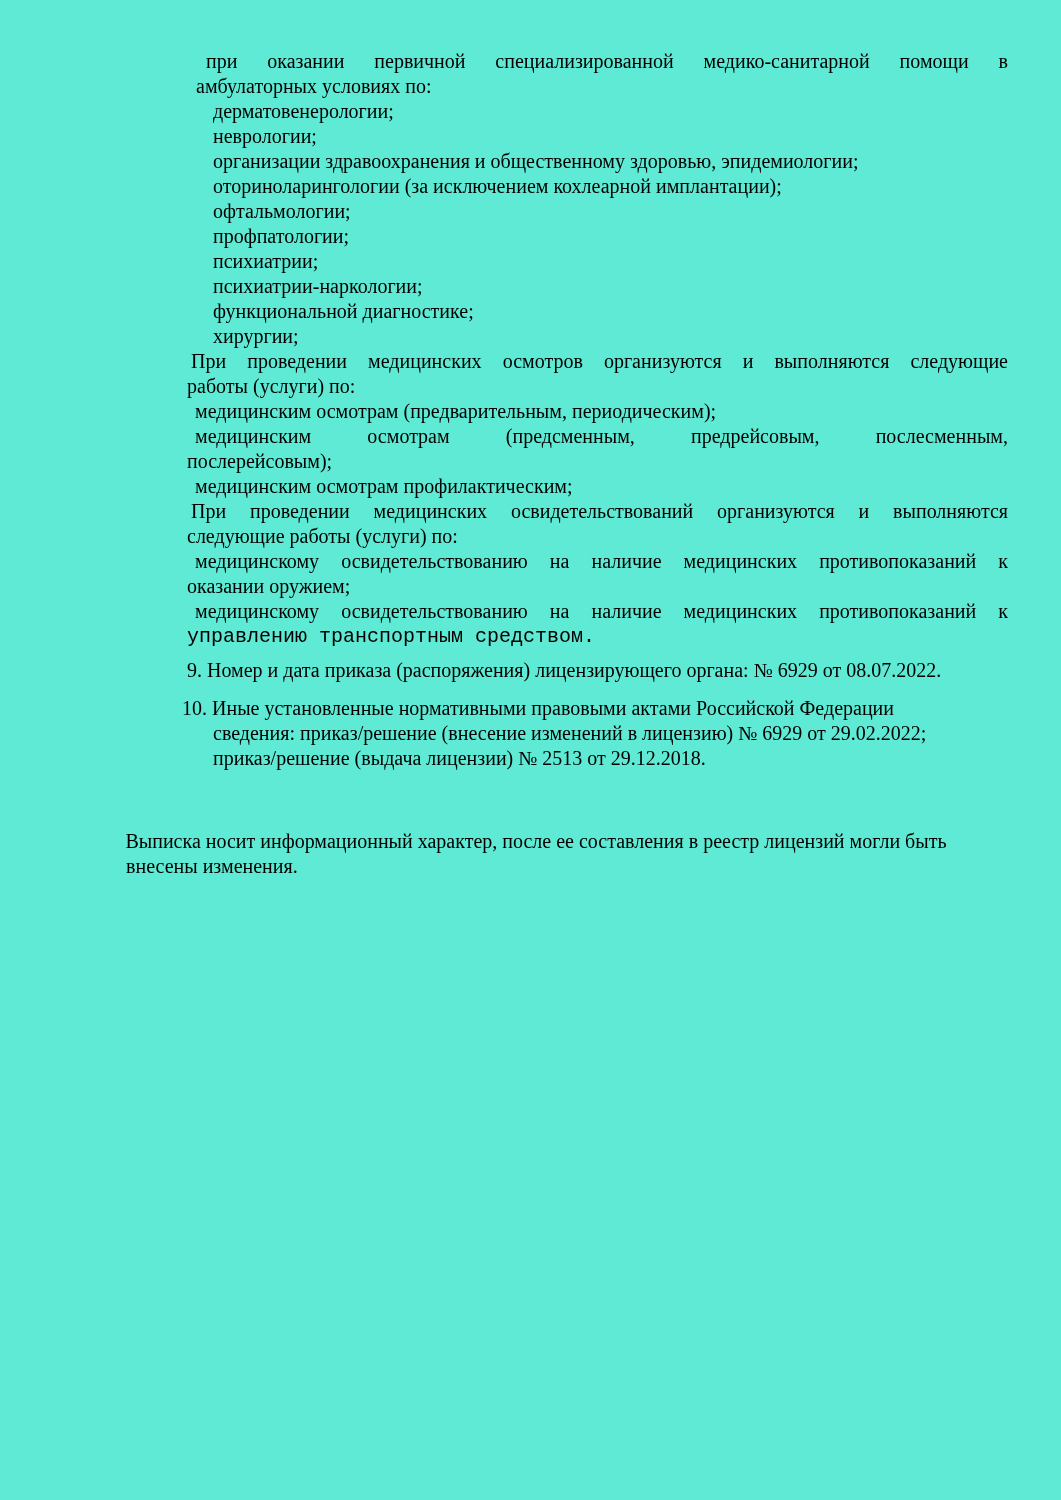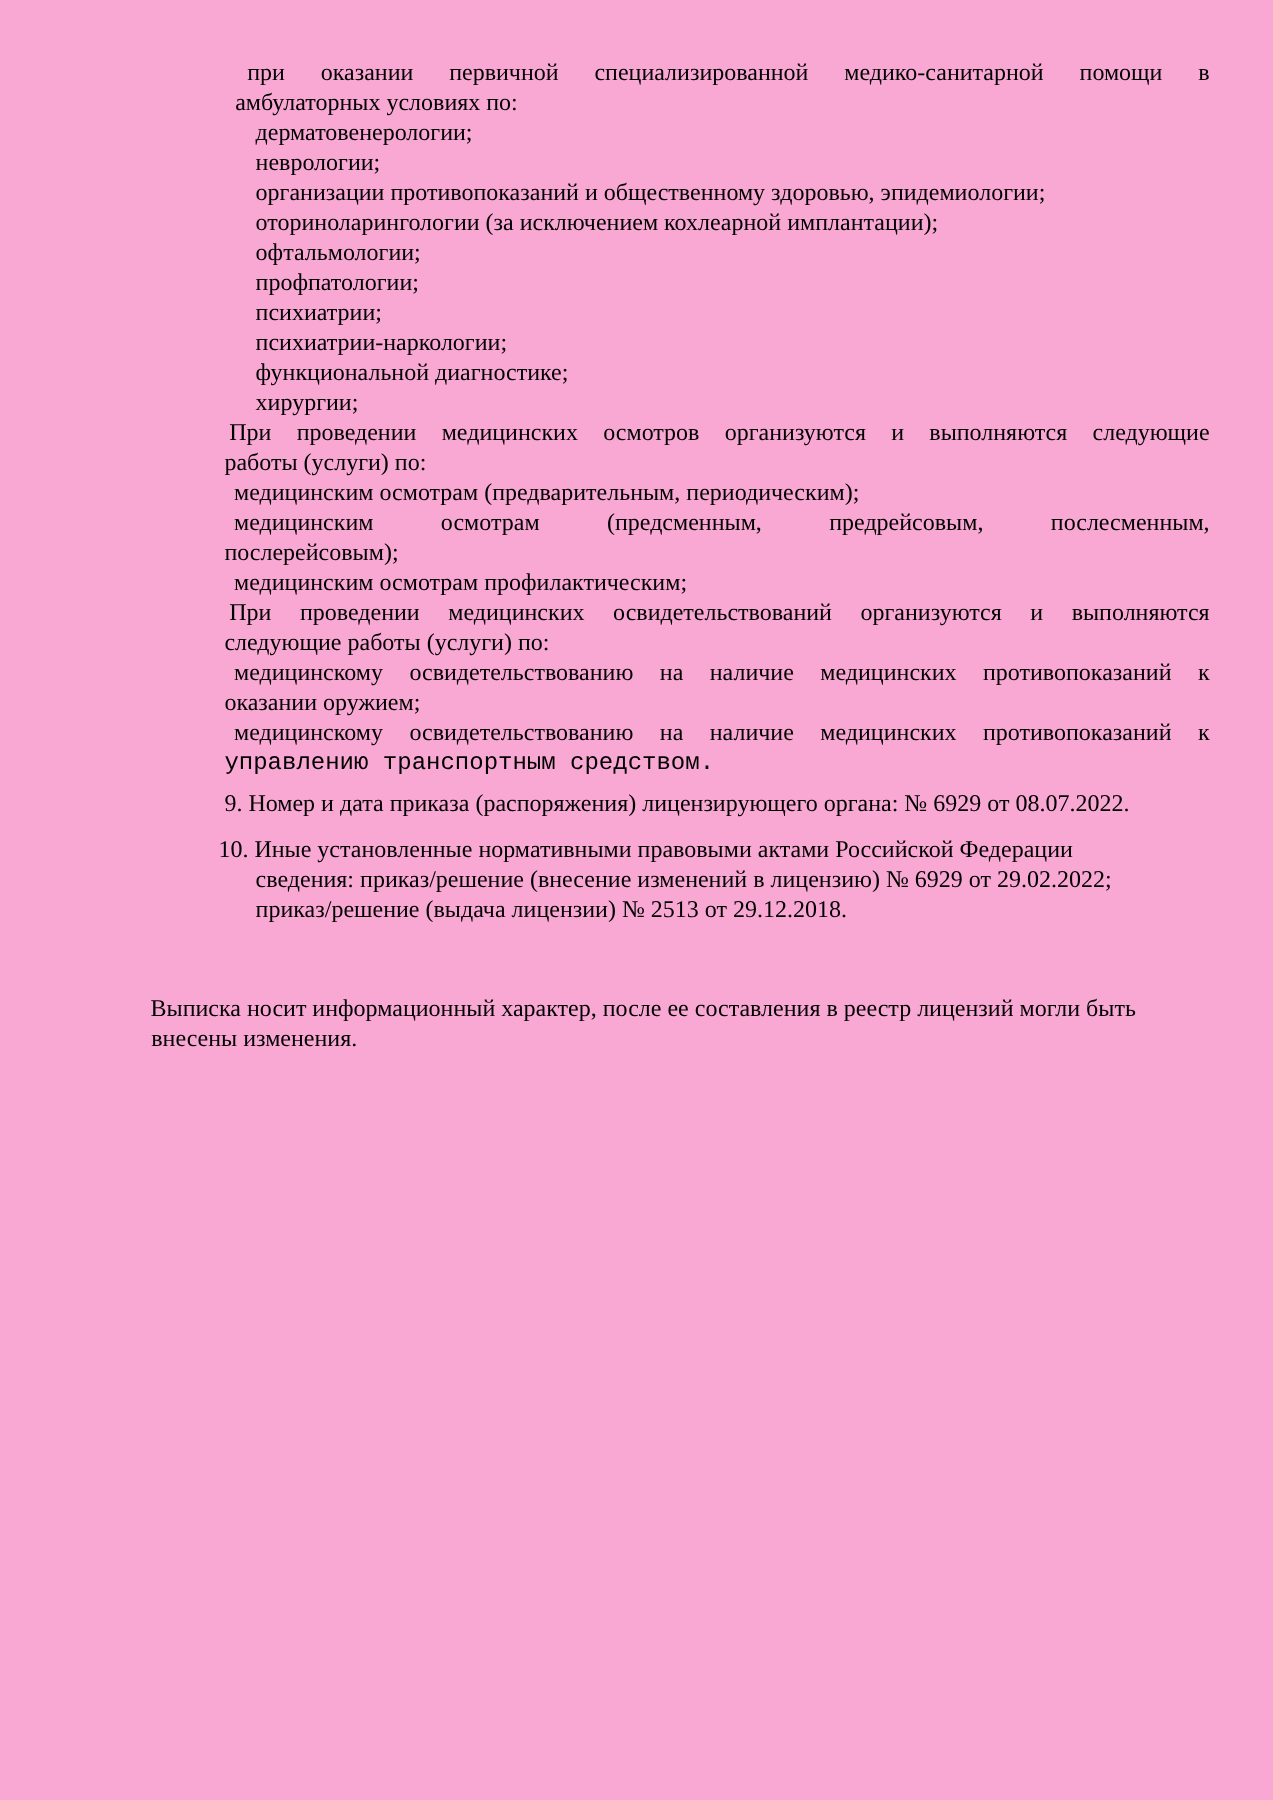--- a/index.html
+++ b/index.html
@@ -11,7 +11,7 @@
     position: relative;
     width: 1061px;
     height: 1500px;
-    background: #f9a8d4;
+    background: #5eead4;
     font-family: "Liberation Serif", "DejaVu Serif", serif;
     font-size: 20px;
     color: #000000;

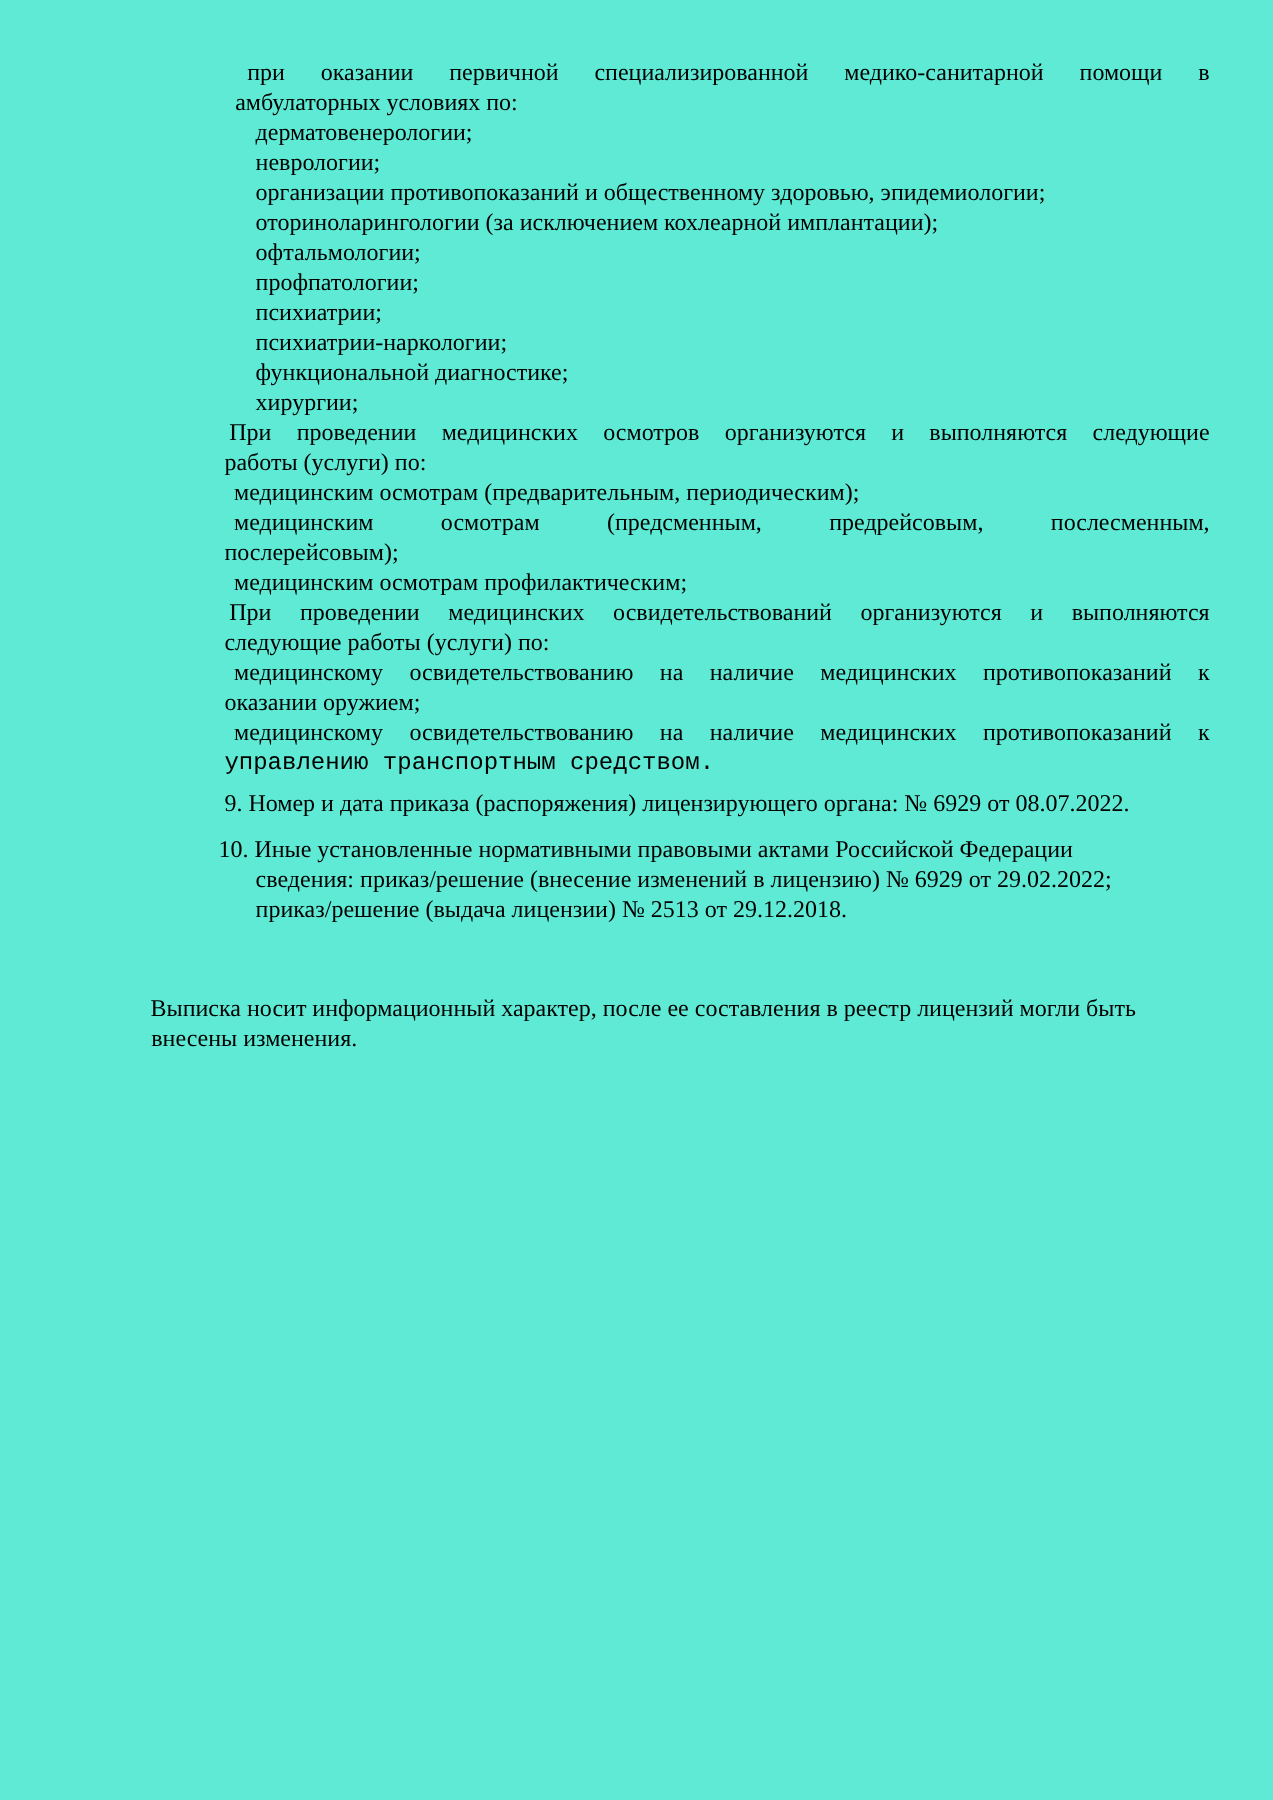--- a/index.html
+++ b/index.html
@@ -44,7 +44,7 @@
       <div class="line" style="margin-left: 196px;">амбулаторных условиях по:</div>
       <div class="line" style="margin-left: 213px;">дерматовенерологии;</div>
       <div class="line" style="margin-left: 213px;">неврологии;</div>
-      <div class="line" style="margin-left: 213px;">организации противопоказаний и общественному здоровью, эпидемиологии;</div>
+      <div class="line" style="margin-left: 213px;">организации здравоохранения и общественному здоровью, эпидемиологии;</div>
       <div class="line" style="margin-left: 213px;">оториноларингологии (за исключением кохлеарной имплантации);</div>
       <div class="line" style="margin-left: 213px;">офтальмологии;</div>
       <div class="line" style="margin-left: 213px;">профпатологии;</div>

